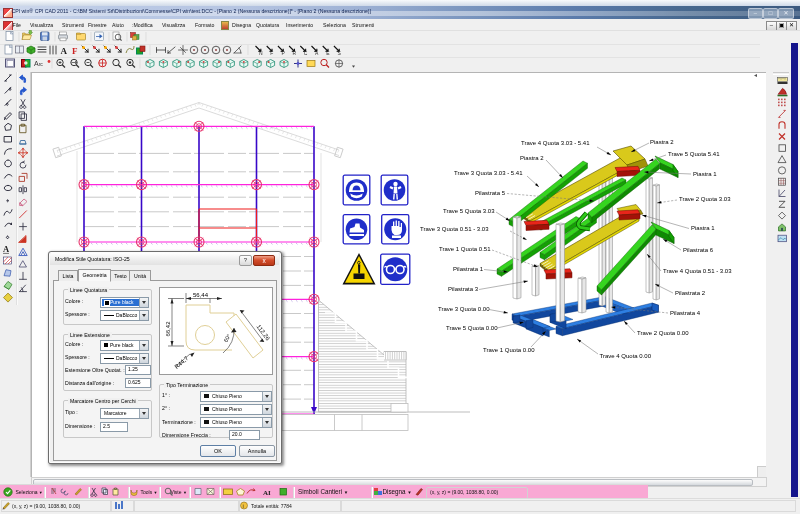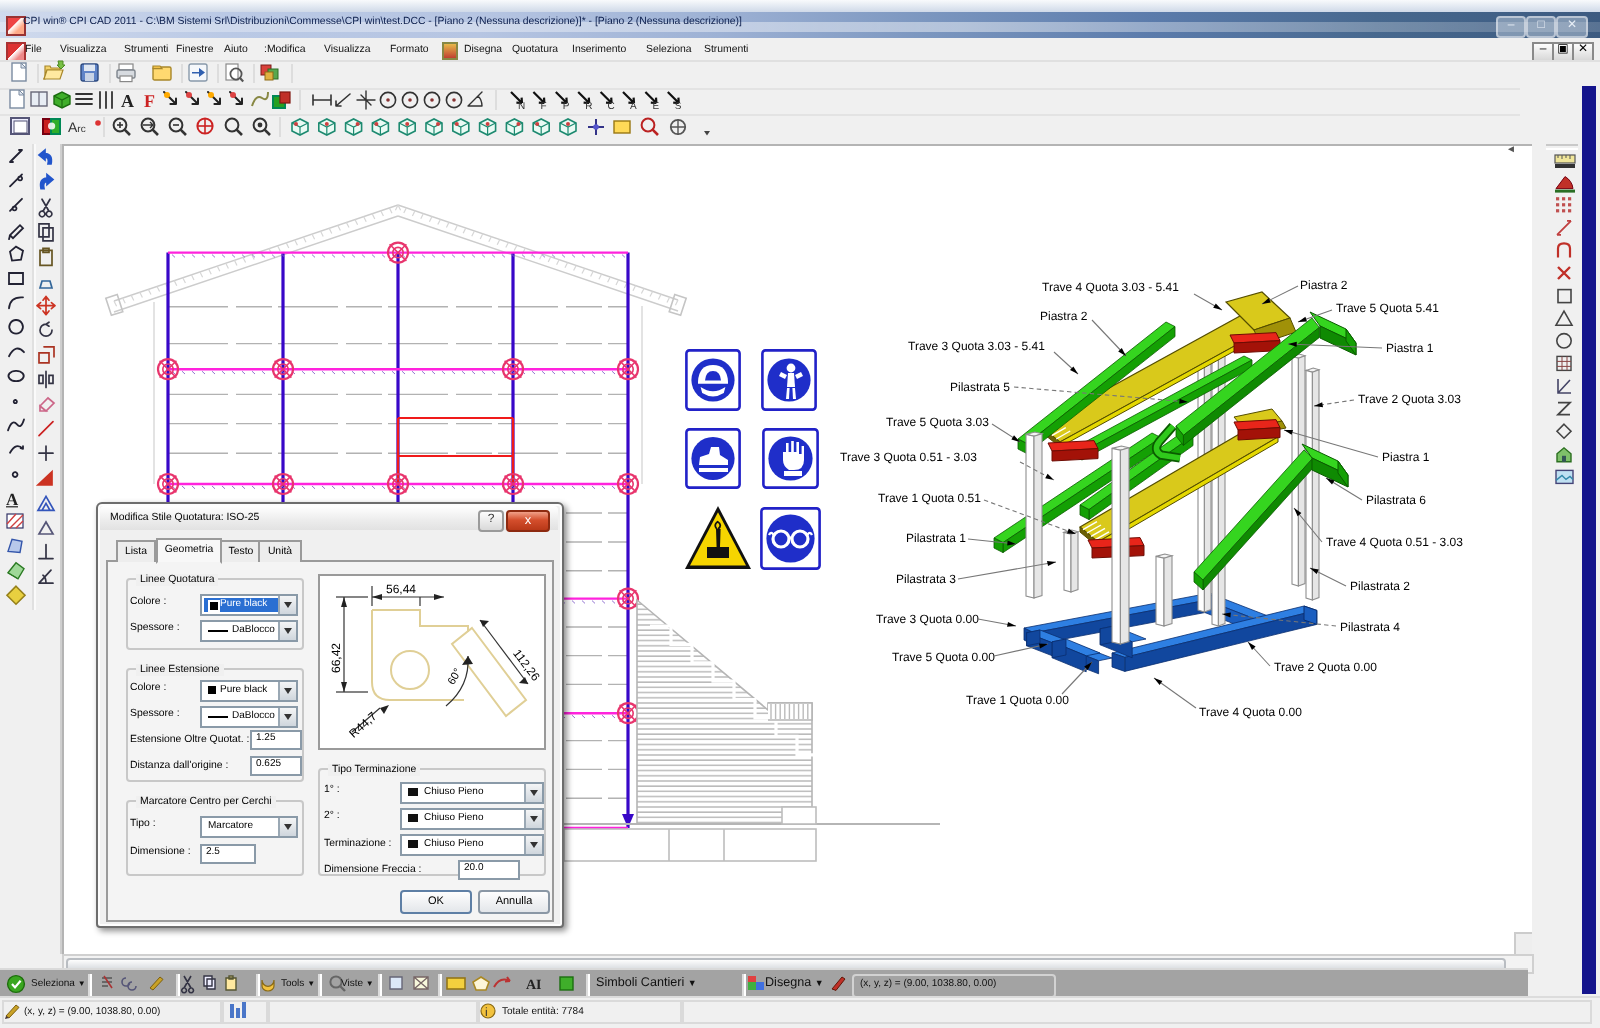--- a/index.html
+++ b/index.html
@@ -31,7 +31,7 @@
 #rpanel{left:766px;top:71px;width:25px;height:413px;background:#f0f0f0;}
 #bluestrip{left:791px;top:43px;width:7px;height:454px;background:#14148c;}
 
-#btoolbar{left:0;top:484px;width:764px;height:14px;background:#a3a3a3;border-top:1px solid #dadada;}
+#btoolbar{left:0;top:484px;width:648px;height:14px;background:#f9a8d4;border-top:1px solid #dadada;}
 #statusbar{left:0;top:498px;width:800px;height:13px;background:#f0f0f0;border-top:1px solid #dcdcdc;}
 .btxt{position:absolute;font-size:5.5px;color:#111;white-space:nowrap;}
 

